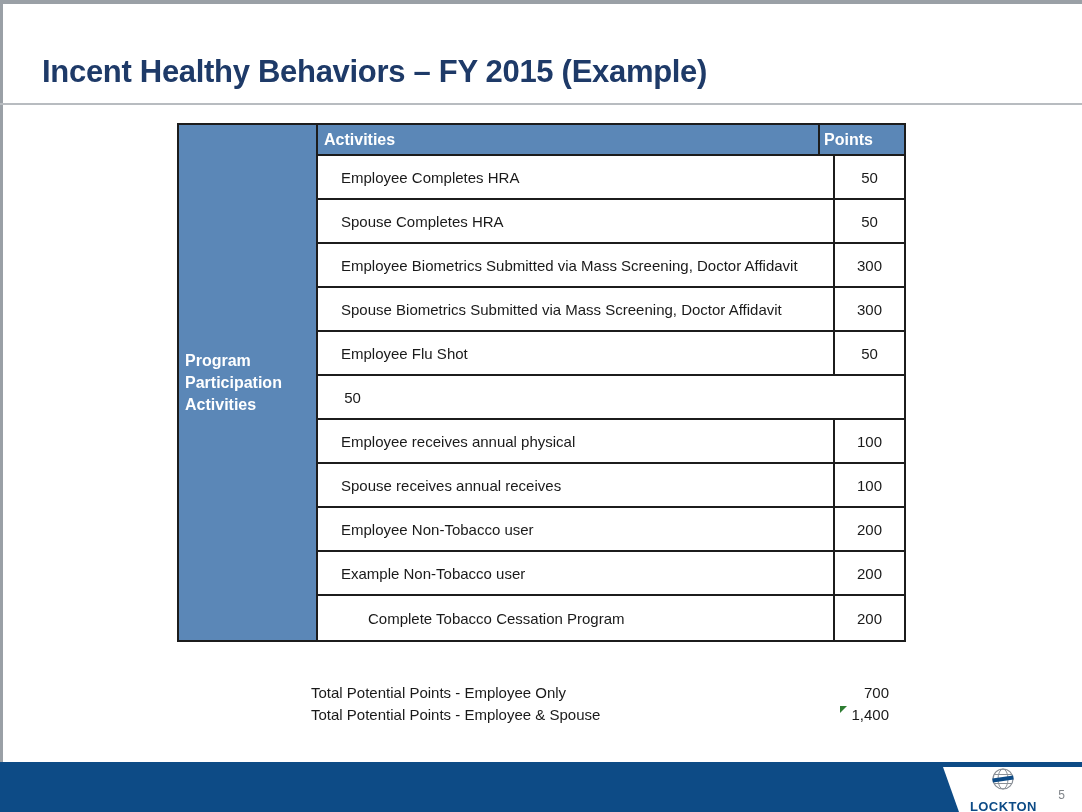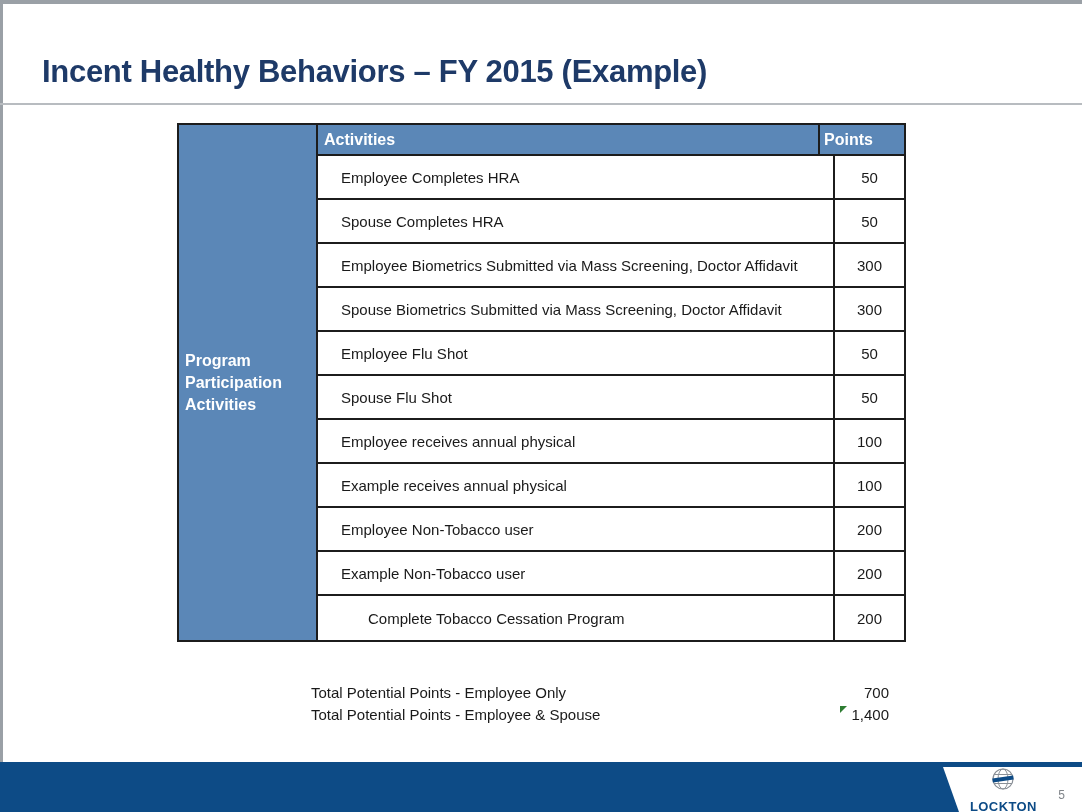--- a/index.html
+++ b/index.html
@@ -107,7 +107,6 @@
           <div class="cell-pts">50</div>
         </div>
         <div class="trow">
-          <div class="cell-act">Spouse Flu Shot</div>
           <div class="cell-pts">50</div>
         </div>
         <div class="trow">

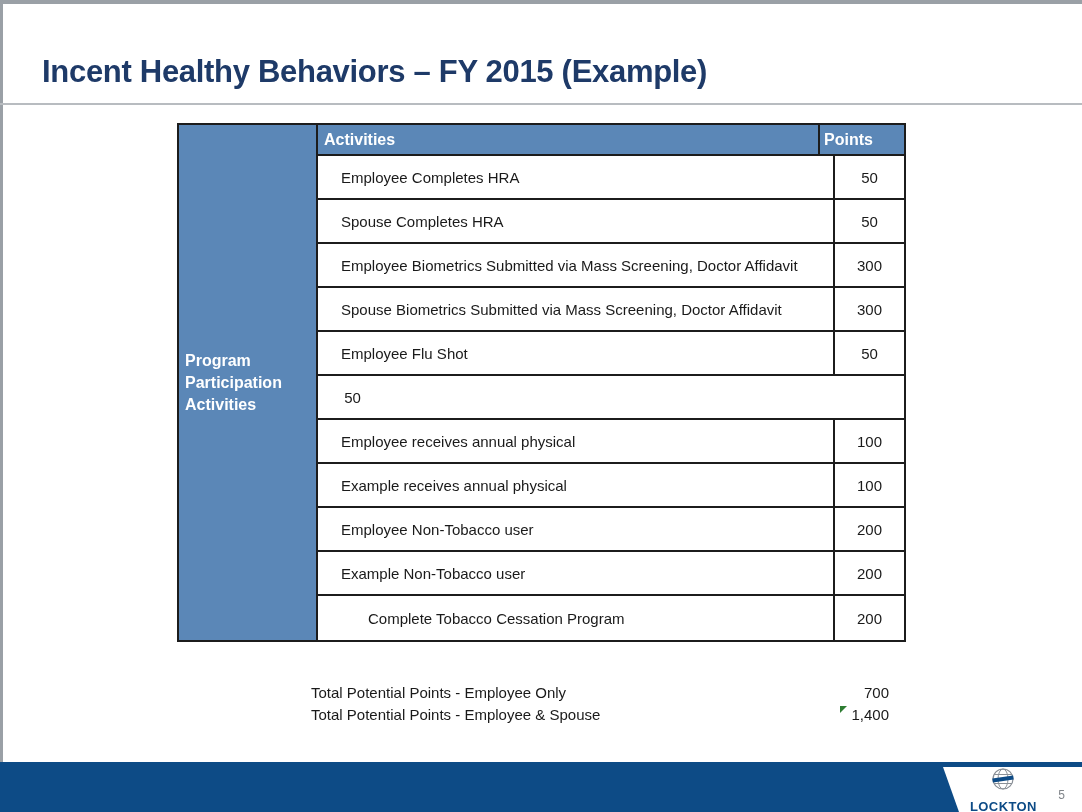--- a/index.html
+++ b/index.html
@@ -114,7 +114,7 @@
           <div class="cell-pts">100</div>
         </div>
         <div class="trow">
-          <div class="cell-act">Example receives annual physical</div>
+          <div class="cell-act">Spouse receives annual receives</div>
           <div class="cell-pts">100</div>
         </div>
         <div class="trow">

